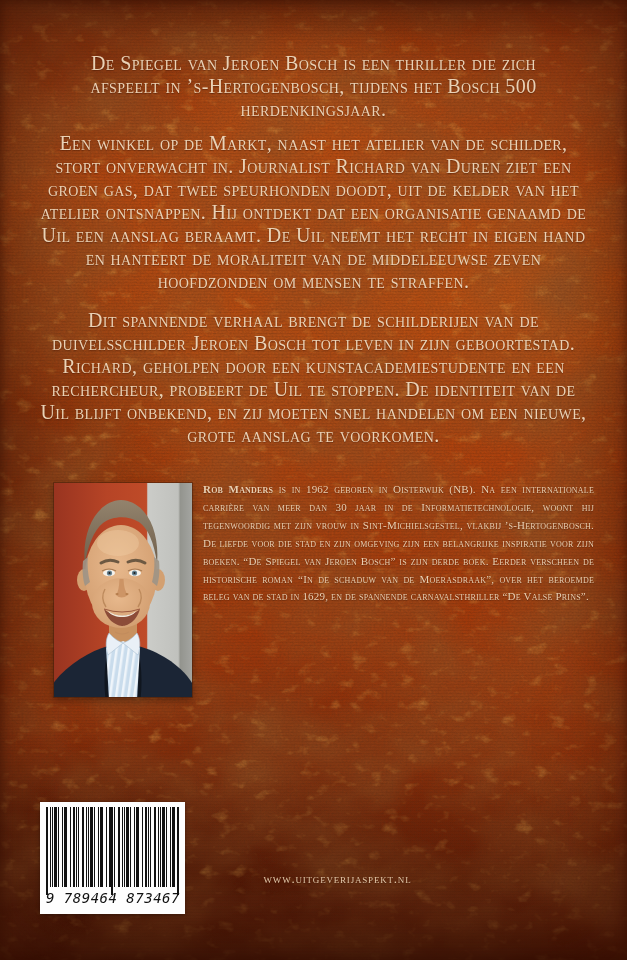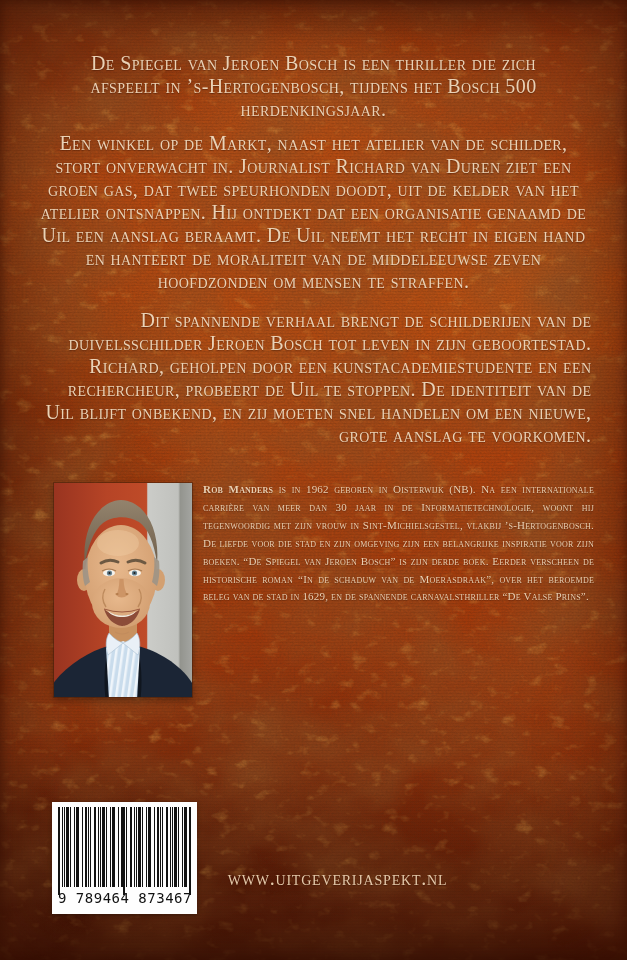--- a/index.html
+++ b/index.html
@@ -39,7 +39,7 @@
   }
   .p1{max-width:472px;margin-bottom:11px !important;}
   .p2{max-width:548px;margin-bottom:16px !important;text-align:center;}
-  .p3{max-width:556px;text-align:right;}
+  .p3{max-width:556px;}
   
   .photo{
     position:absolute;left:54px;top:483px;width:138px;height:214px;z-index:2;

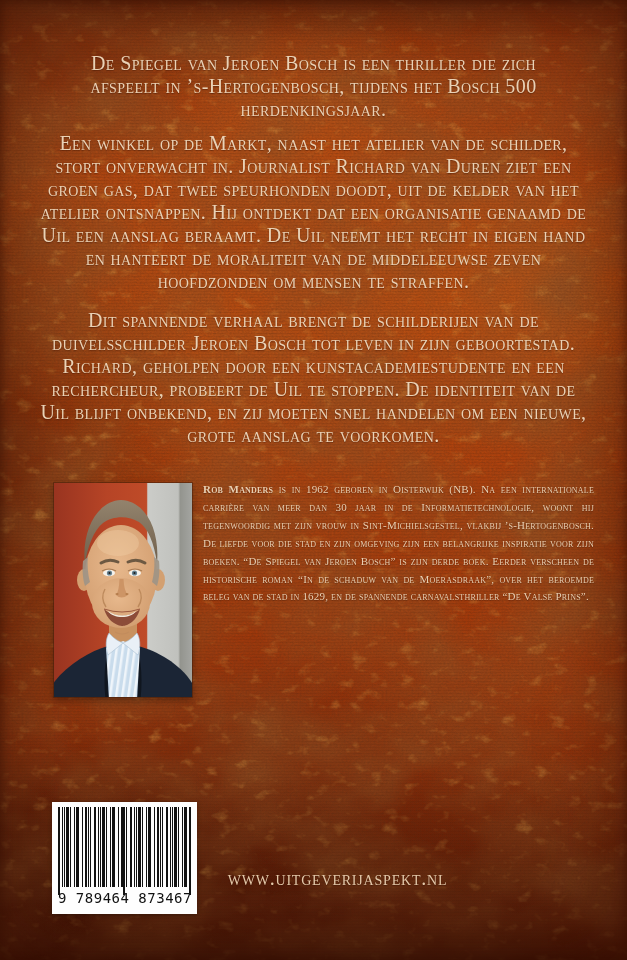--- a/index.html
+++ b/index.html
@@ -83,7 +83,7 @@
     text-shadow:0 1px 1px rgba(60,18,2,0.5);
   }
   .pub-url{
-    font-variant:small-caps;font-size:20px;line-height:17px;letter-spacing:0.8px;
+    font-variant:small-caps;font-size:13px;line-height:17px;letter-spacing:0.8px;
     color:#e3c9ab;text-shadow:0 1px 1px rgba(60,18,2,0.5);margin-top:2px;
   }
 </style>

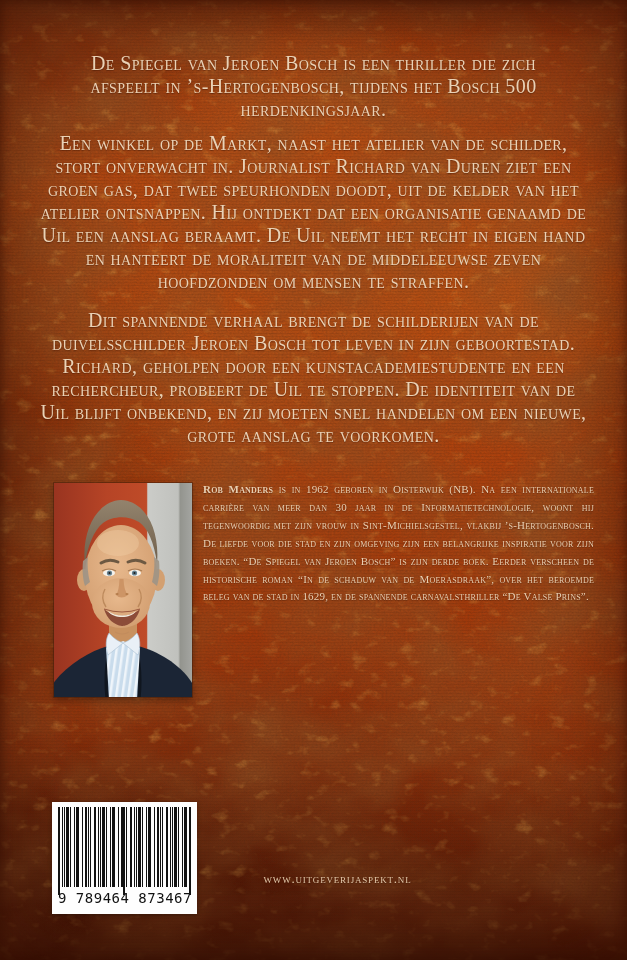--- a/index.html
+++ b/index.html
@@ -56,9 +56,10 @@
   .bio strong{font-weight:bold;}
   
   .barcode{
-    top:802px;left:52px;width:145px;height:112px;
+    top:802px;left:40px;width:145px;height:112px;
     background:#fefefe;box-sizing:border-box;padding:5px 6px 0;
     box-shadow:0 1px 4px rgba(0,0,0,0.35);
+    font-style:italic;
   }
   .bars{
     position:relative;height:80px;

